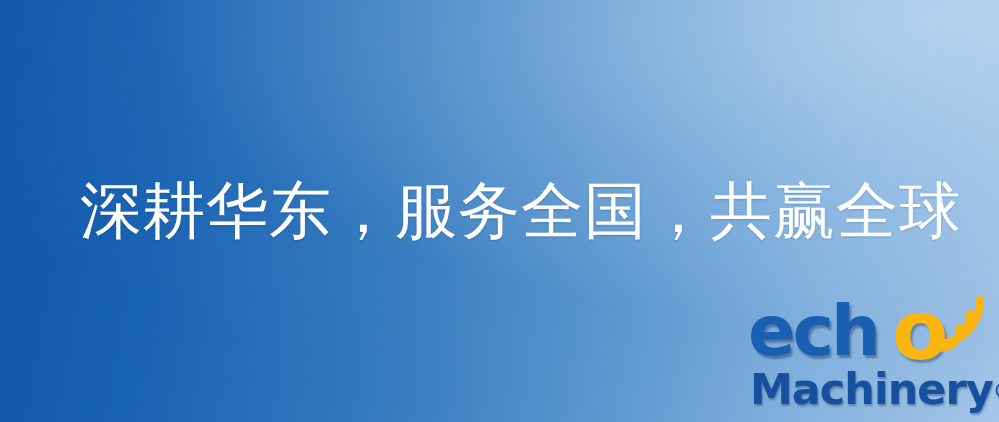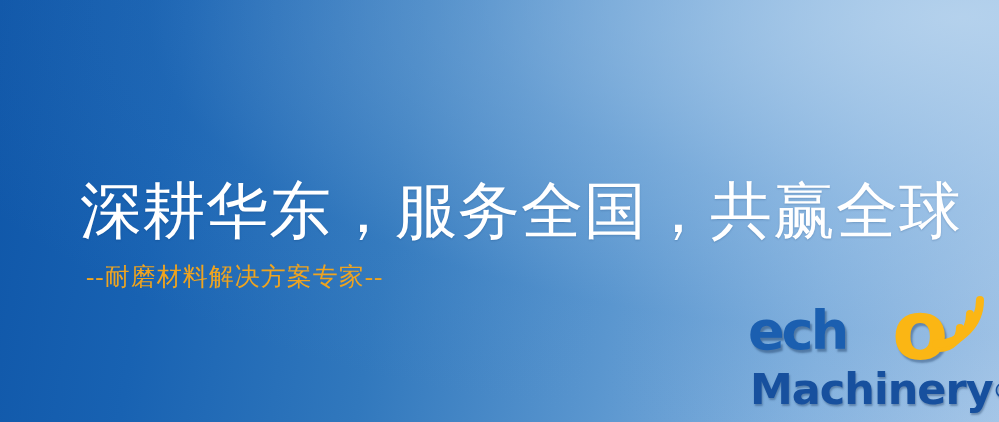--- a/index.html
+++ b/index.html
@@ -146,7 +146,6 @@
 
   <div id="headline">深耕华东，服务全国，共赢全球</div>
 
-  <div id="subtitle">--耐磨材料解决方案专家--</div>
 
   <div id="logo">
 

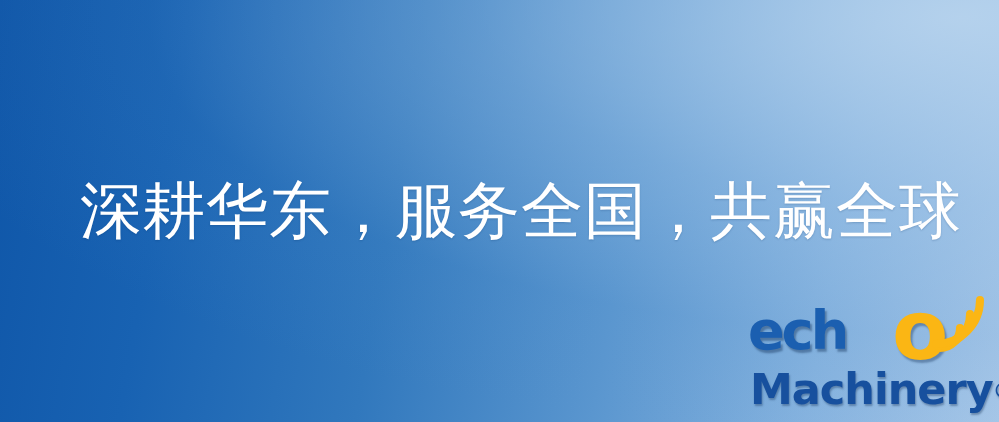--- a/index.html
+++ b/index.html
@@ -89,7 +89,7 @@
     top: -6px;
     font-family: "DejaVu Sans", "Liberation Sans", sans-serif;
     font-weight: bold;
-    font-size: 54px;
+    font-size: 70px;
     line-height: 82px;
     letter-spacing: -3px;
     color: #1b5fb0;

